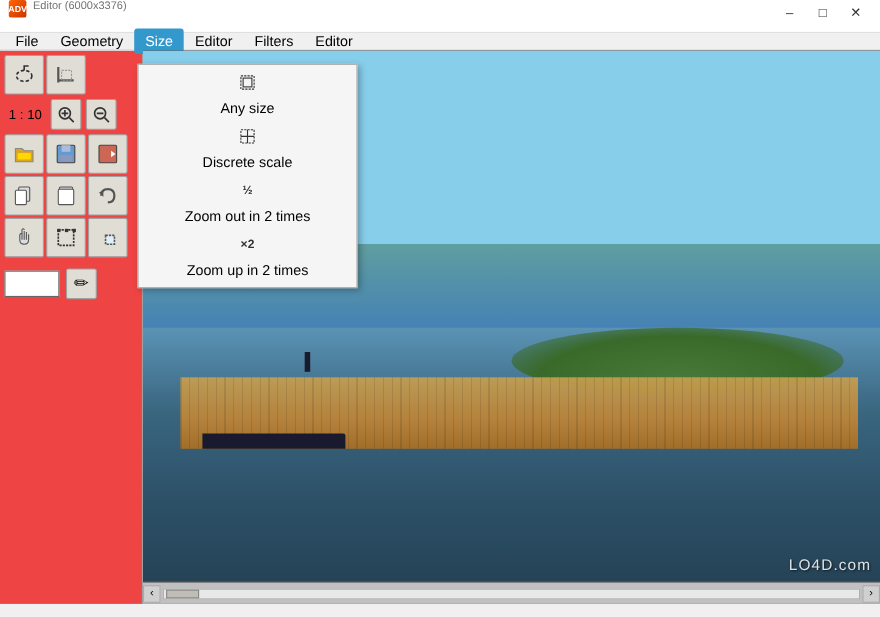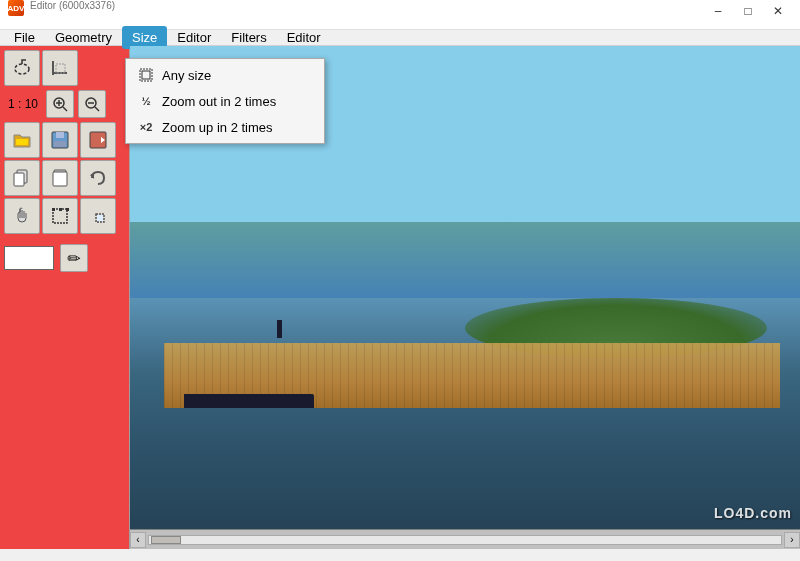--- a/index.html
+++ b/index.html
@@ -83,6 +83,7 @@
       font-size: 13px;
       color: #000;
       gap: 8px;
+      flex-direction: column;
     }
     .dropdown-item-icon {
       width: 16px; height: 16px;

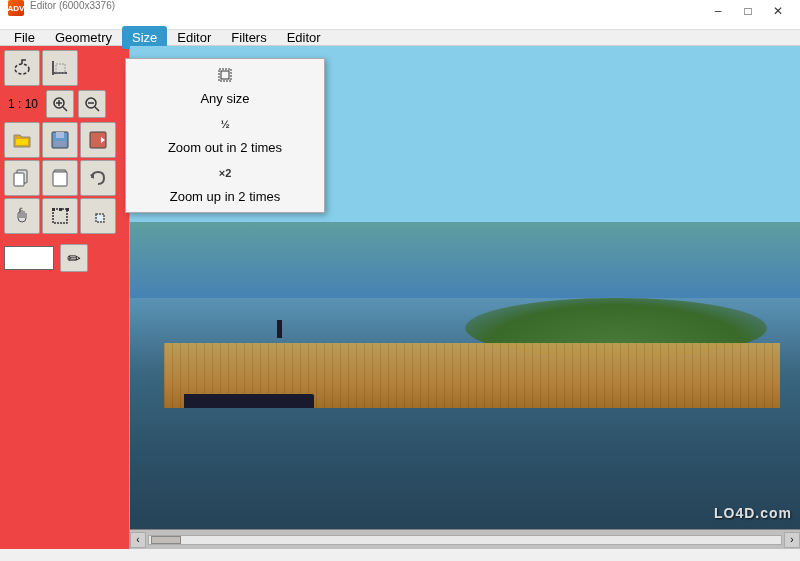--- a/index.html
+++ b/index.html
@@ -262,6 +262,16 @@
     </div>
     <div class="dropdown-item">
       <div class="dropdown-item-icon">
+        <svg width="14" height="14" viewBox="0 0 14 14">
+            <rect x="1" y="1" width="12" height="12" fill="none" stroke="#333" stroke-width="1" stroke-dasharray="2,1"></rect>
+            <line x1="7" y1="1" x2="7" y2="13" stroke="#333" stroke-width="1"></line>
+            <line x1="1" y1="7" x2="13" y2="7" stroke="#333" stroke-width="1"></line>
+          </svg>
+      </div>
+      <span>Discrete scale</span>
+    </div>
+    <div class="dropdown-item">
+      <div class="dropdown-item-icon">
         <span class="icon-frac" style="font-size:11px;">½</span>
       </div>
       <span>Zoom out in 2 times</span>

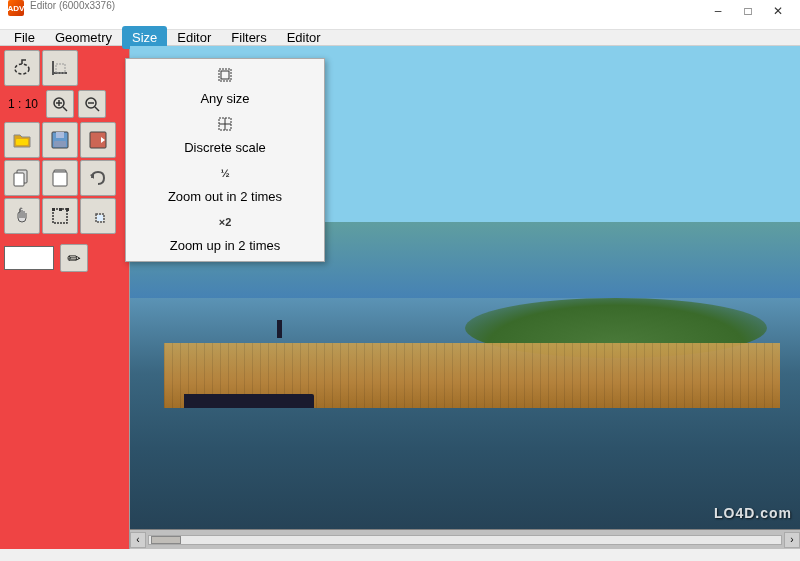--- a/index.html
+++ b/index.html
@@ -210,7 +210,7 @@
       right: 8px;
       color: rgba(255,255,255,0.85);
       font-size: 14px;
-      font-weight: bold;
+      font-weight: normal;
       letter-spacing: 1px;
       text-shadow: 1px 1px 2px rgba(0,0,0,0.7);
     }

